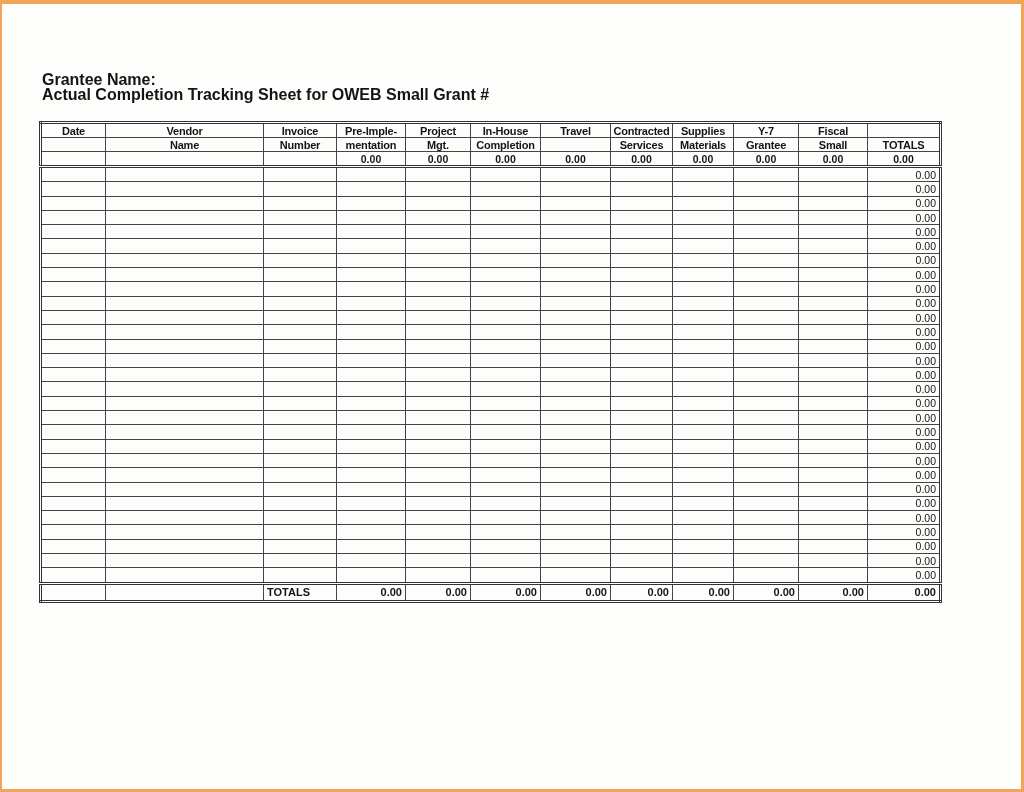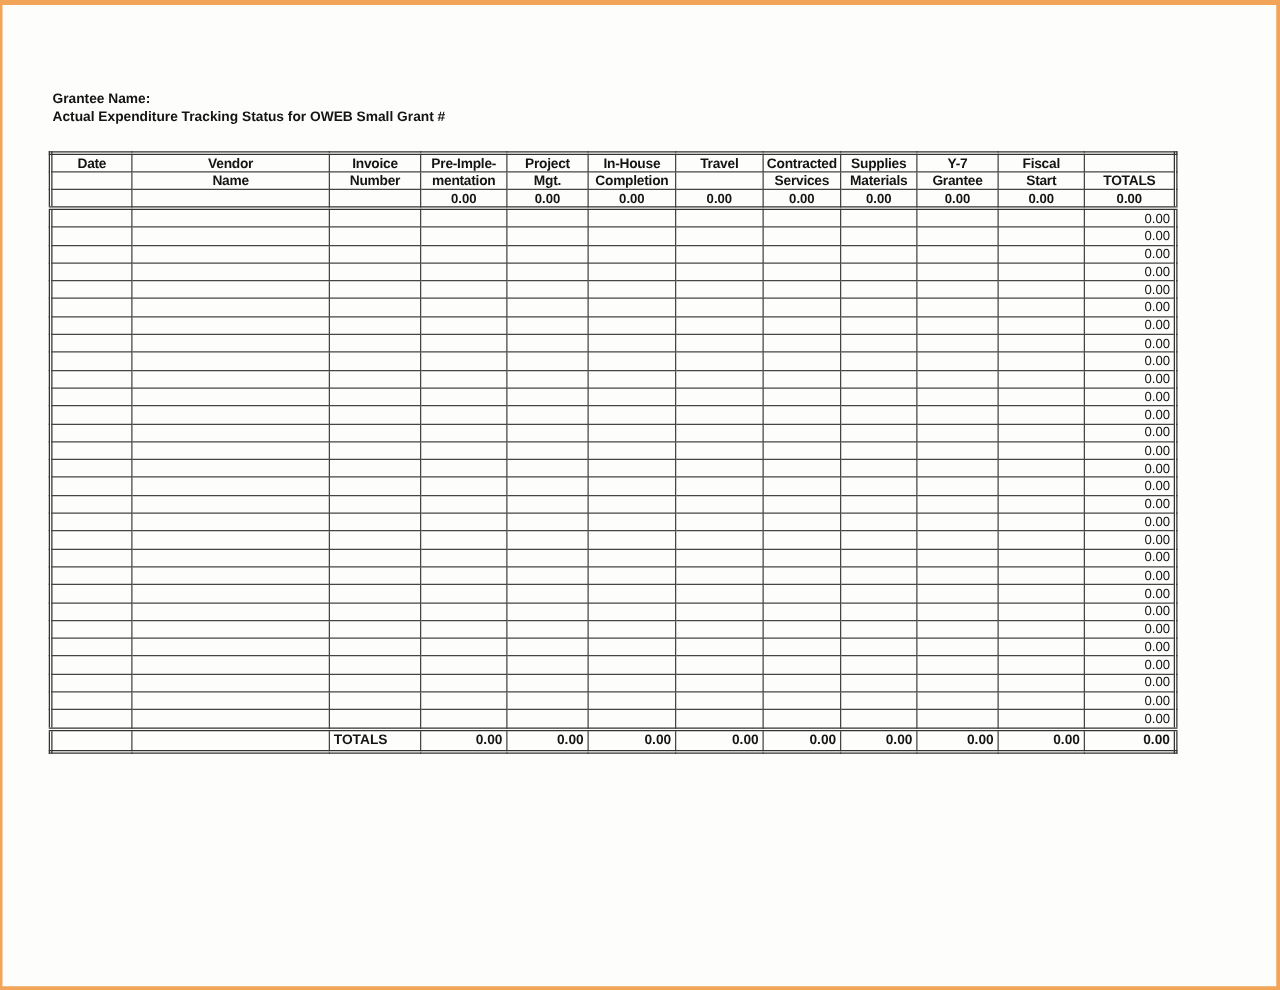--- a/index.html
+++ b/index.html
@@ -24,7 +24,7 @@
   }
   .tline {
     font-weight: bold;
-    font-size: 11px;
+    font-size: 16px;
     line-height: 15.3px;
     white-space: nowrap;
   }

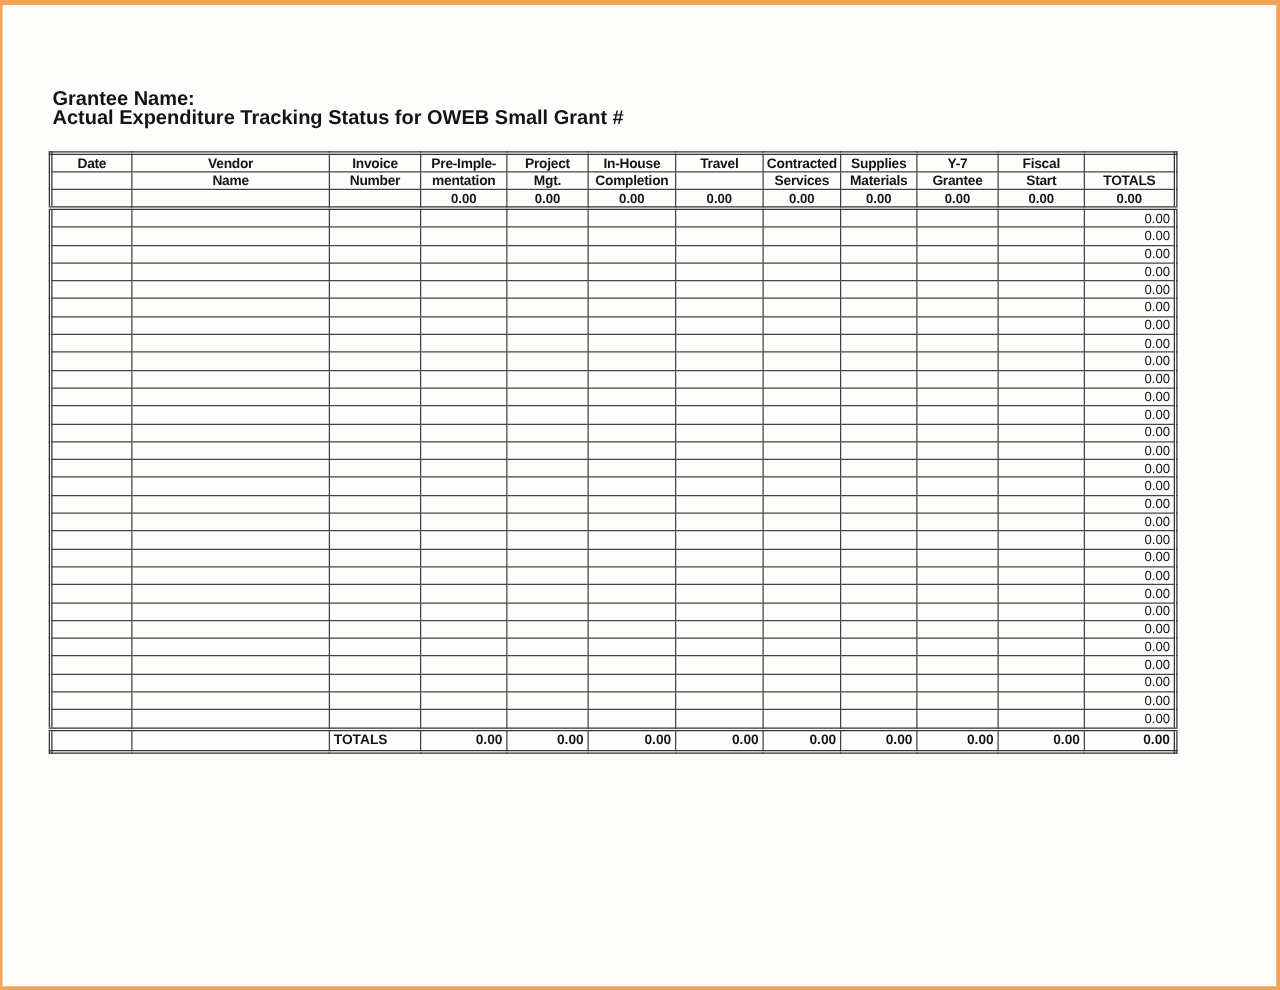--- a/index.html
+++ b/index.html
@@ -90,7 +90,7 @@
 
   <div class="titles">
     <div class="tline">Grantee Name:</div>
-    <div class="tline">Actual Expenditure Tracking Status for OWEB Small Grant #</div>
+    <div class="tline">Actual Completion Tracking Sheet for OWEB Small Grant #</div>
   </div>
 
   <table class="grid">

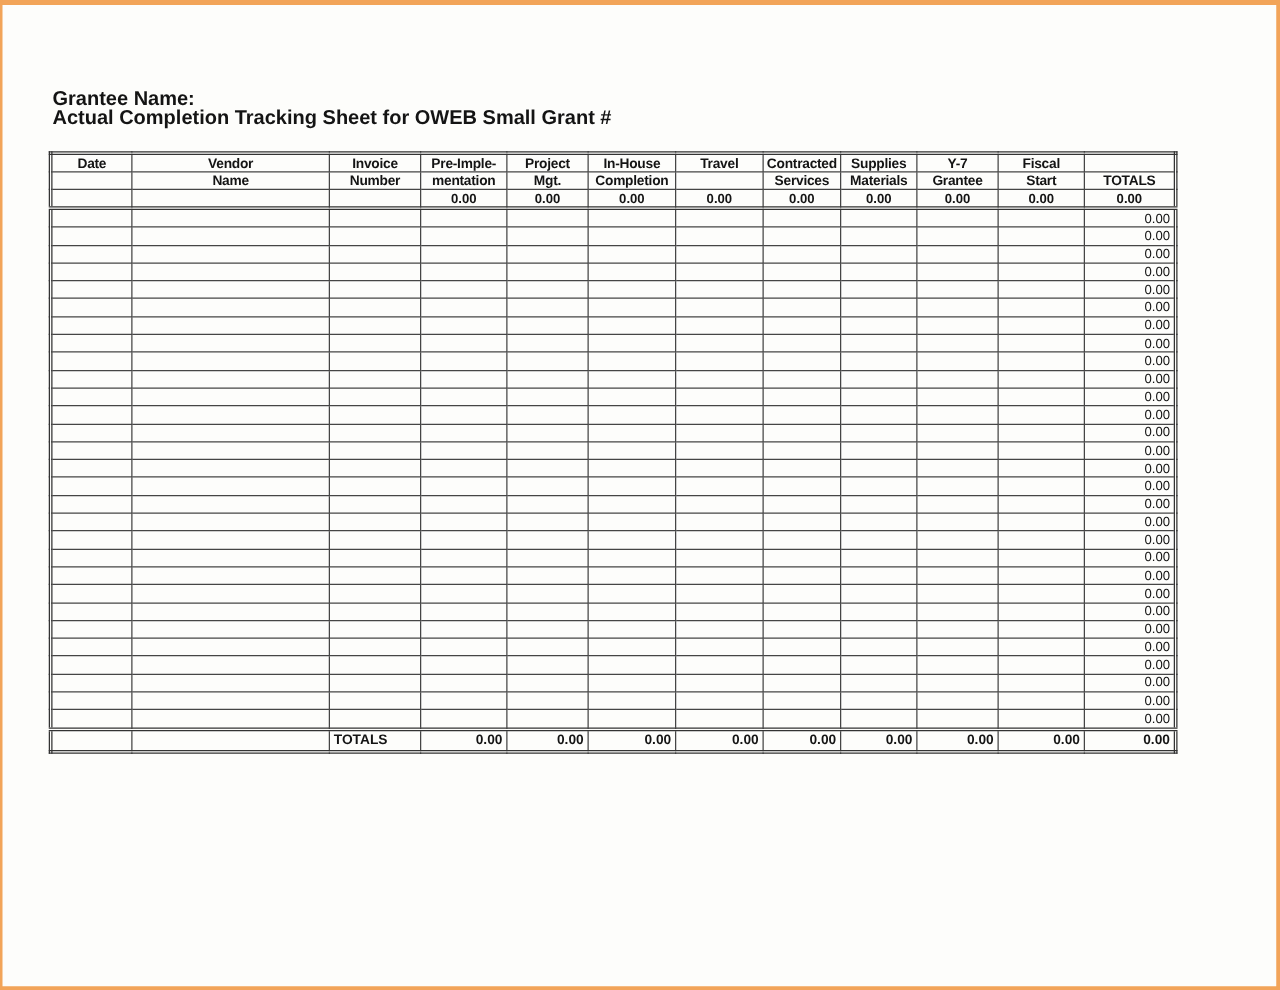--- a/index.html
+++ b/index.html
@@ -134,7 +134,7 @@
           <th>Services</th>
           <th>Materials</th>
           <th>Grantee</th>
-          <th>Start</th>
+          <th>Small</th>
           <th>TOTALS</th>
         </tr>
         <tr class="zero-row">

